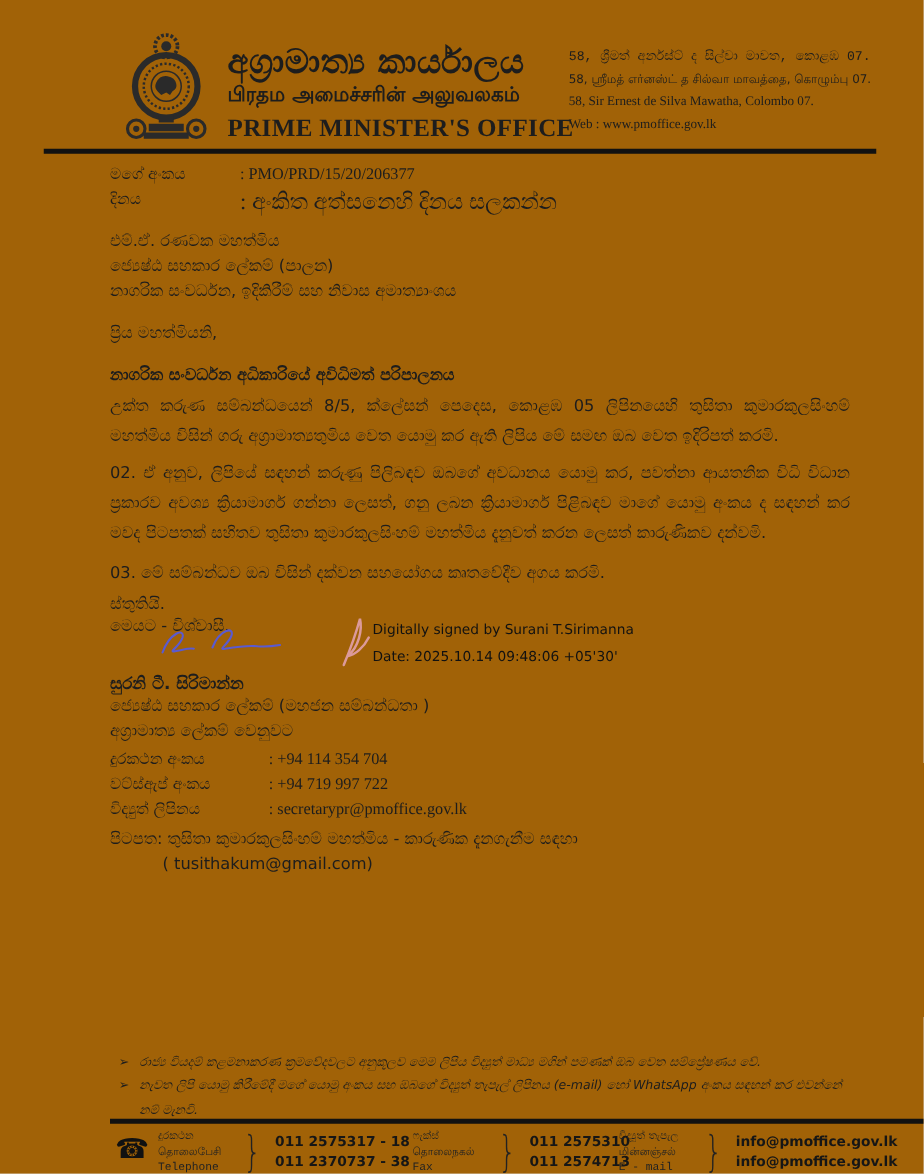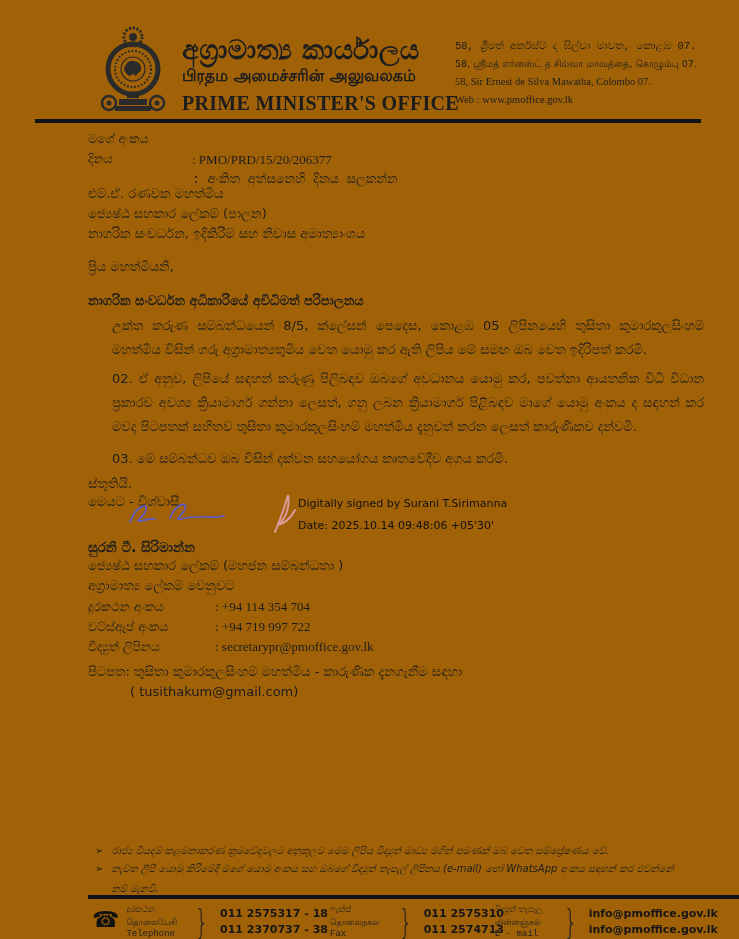--- a/index.html
+++ b/index.html
@@ -22,7 +22,7 @@
   .rule-top{left:35px;top:119px;width:666px;height:4px;background:#111;}
   
   .ref-label{left:88px;font-size:12.5px;}
-  .ref-value{left:192px;font-size:13px;font-family:"Liberation Serif",serif;margin-top:21px;}
+  .ref-value{left:192px;font-size:13px;font-family:"Liberation Serif",serif;}
   .ref-value.si{font-family:Liberation Mono, monospace;font-size:13px;}
   .r1{top:131px;} .r2{top:151px;}
   

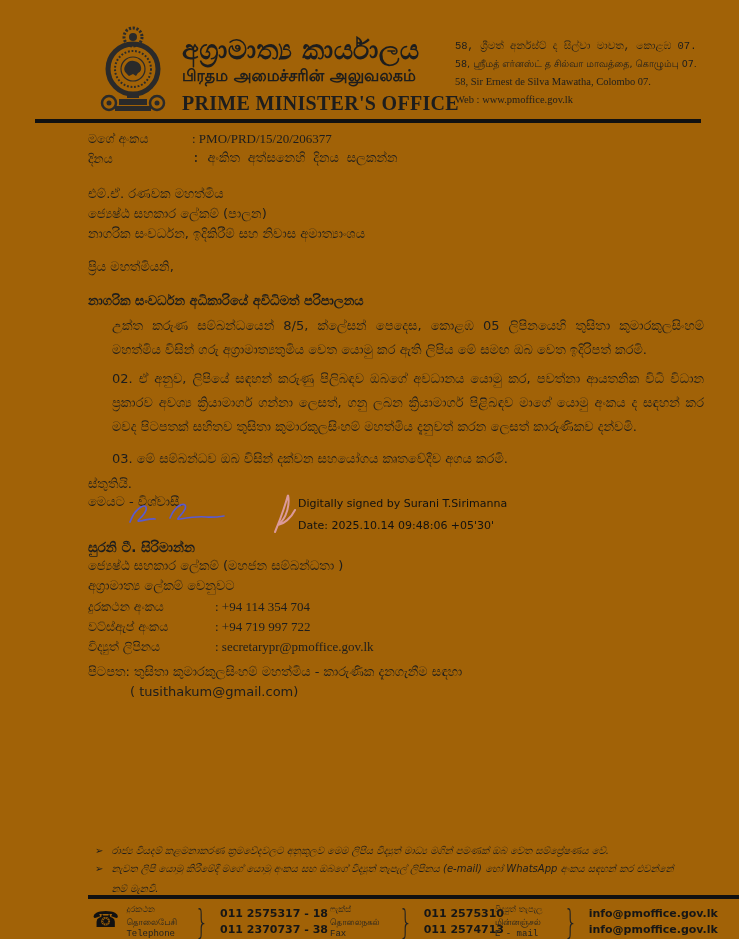--- a/index.html
+++ b/index.html
@@ -23,7 +23,7 @@
   
   .ref-label{left:88px;font-size:12.5px;}
   .ref-value{left:192px;font-size:13px;font-family:"Liberation Serif",serif;}
-  .ref-value.si{font-family:Liberation Mono, monospace;font-size:13px;}
+  .ref-value.si{font-family:Liberation Serif, serif;font-size:18px;}
   .r1{top:131px;} .r2{top:151px;}
   
   .doc-line{left:88px;font-size:13px;line-height:20px;}

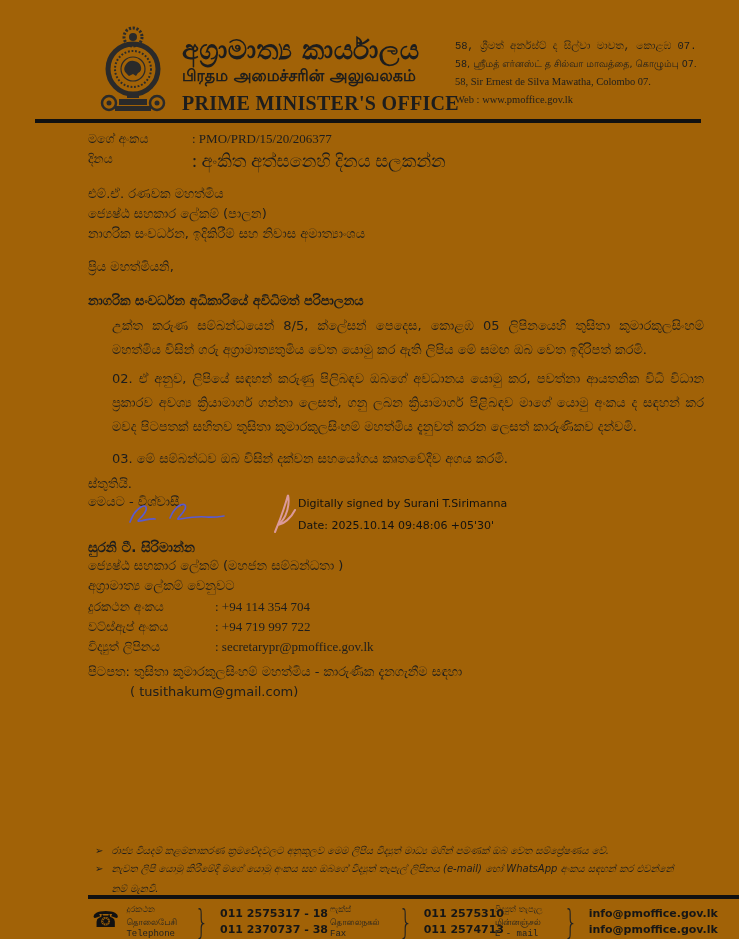--- a/index.html
+++ b/index.html
@@ -30,7 +30,7 @@
   .recip-1{top:184px;} .recip-2{top:204px;} .recip-3{top:224px;}
   .salutation{top:257px;}
   .subject{top:291px;font-weight:bold;}
-  .para{left:88px;width:592px;font-size:13px;line-height:24px;text-align:justify;margin-left:24px;}
+  .para{left:88px;width:592px;font-size:13px;line-height:24px;text-align:justify;}
   .para-1{top:314px;}
   .para-2{top:367px;}
   .para-3{top:447px;width:600px;text-align:left;}

